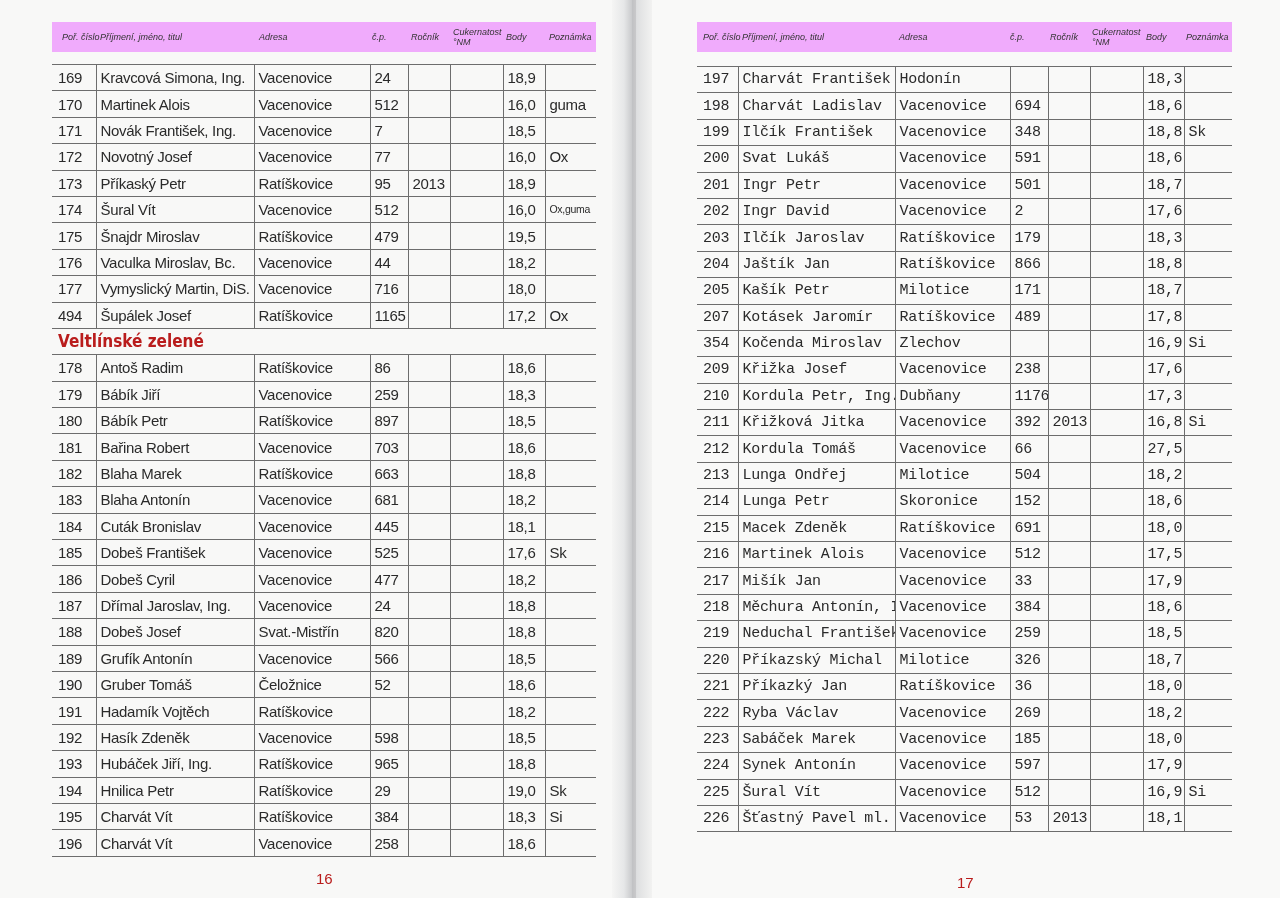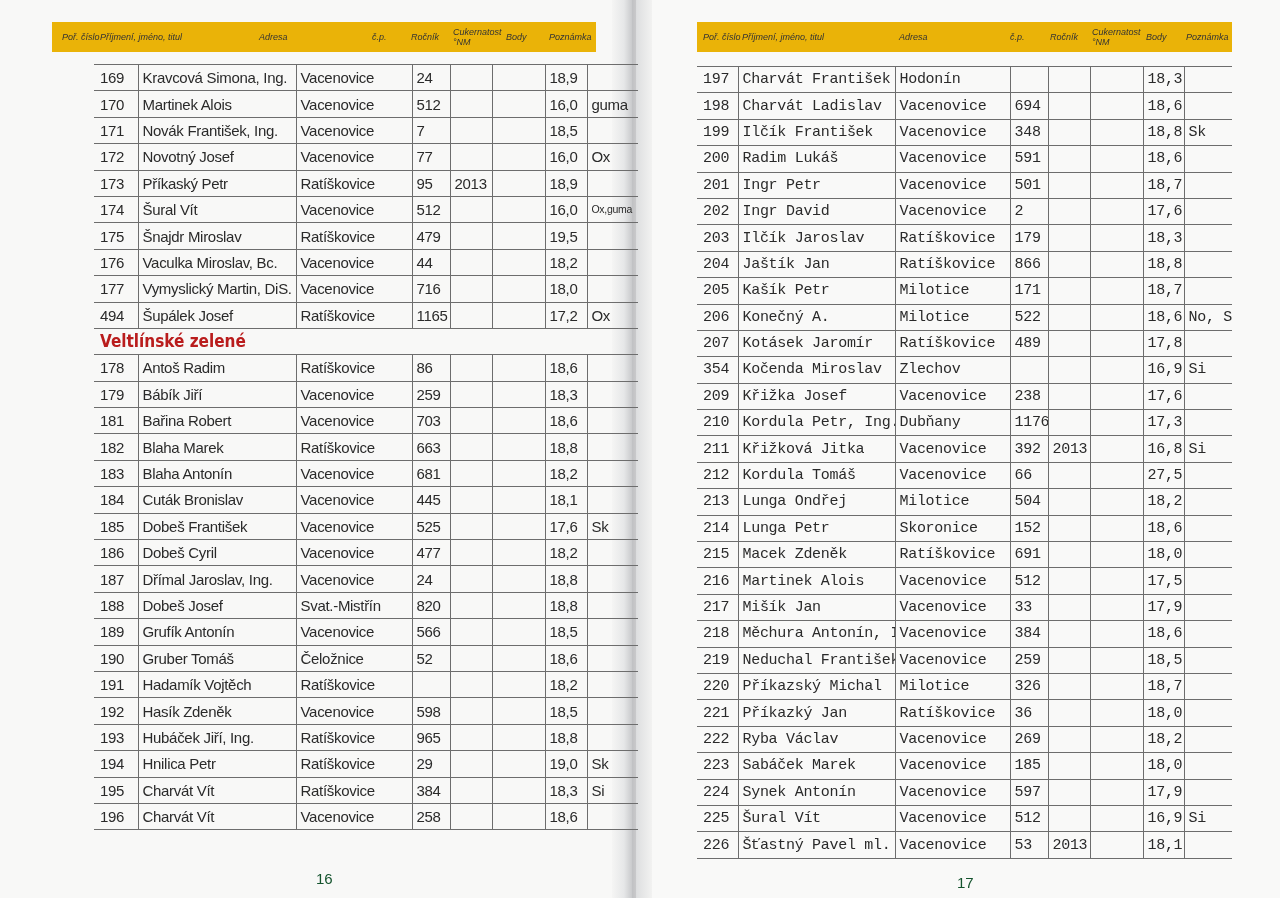--- a/index.html
+++ b/index.html
@@ -27,7 +27,7 @@
     font-family:"DejaVu Sans", sans-serif; letter-spacing:0; color:#b91c1c; }
   .tbl tr.section.after-sep td { border-bottom:1.6px solid #6d6d6d; }
 
-  .hdr { position:absolute; height:30px; background:#eab308; display:flex; align-items:center;
+  .hdr { position:absolute; height:30px; background:#f0abfc; display:flex; align-items:center;
     font-style:italic; font-size:9px; color:#333; }
   .hdr span { position:absolute; line-height:10px; }
 

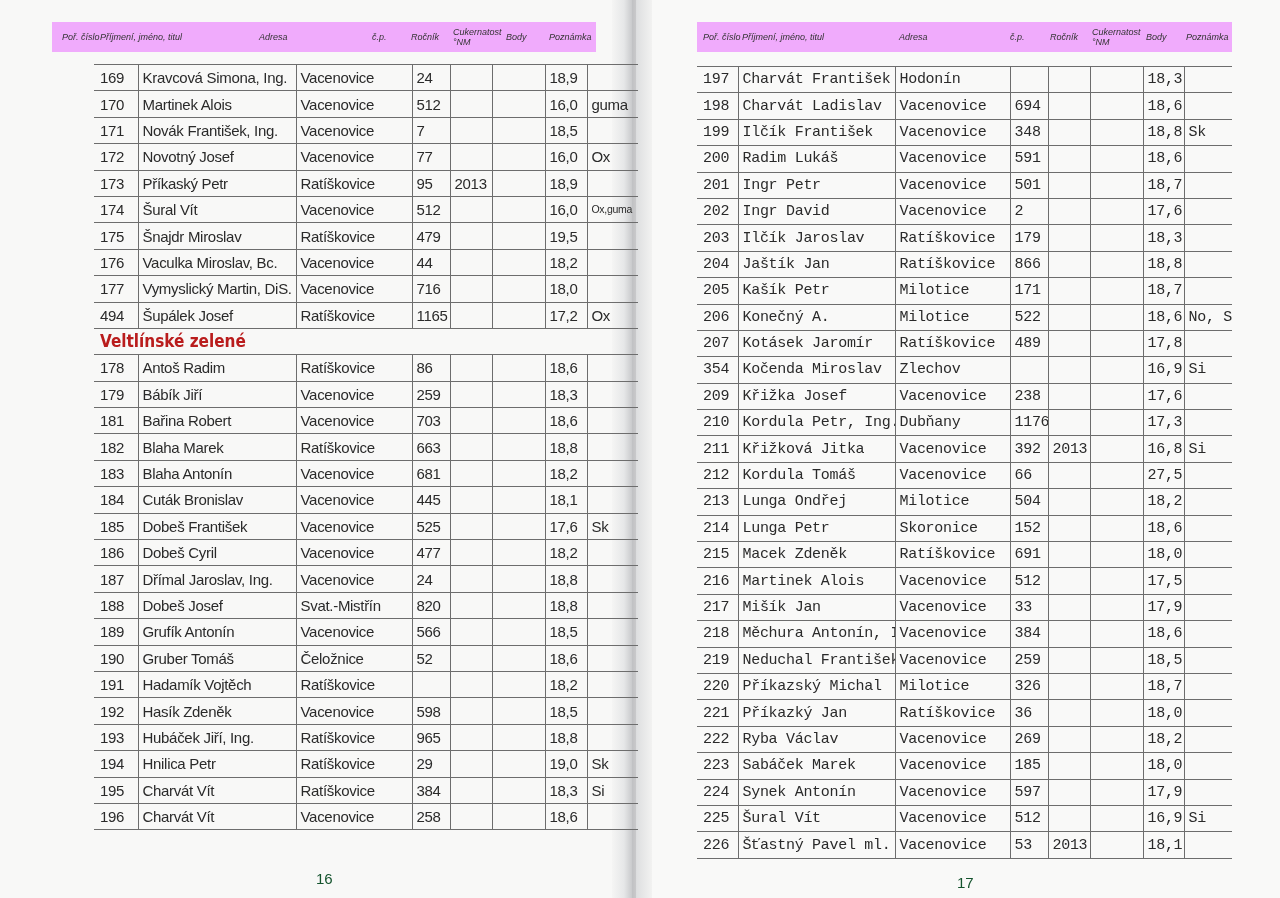--- a/index.html
+++ b/index.html
@@ -64,7 +64,7 @@
   <span style="left:489px;">Poznámka</span>
 </div>
 
-<table class="tbl" id="left-table" style="left:52px; top:64px; width:544px;margin-left:42px;">
+<table class="tbl" id="left-table" style="left:52px; top:64px; width:544px;">
   <colgroup>
       <col style="width:44px">
       <col style="width:158px">

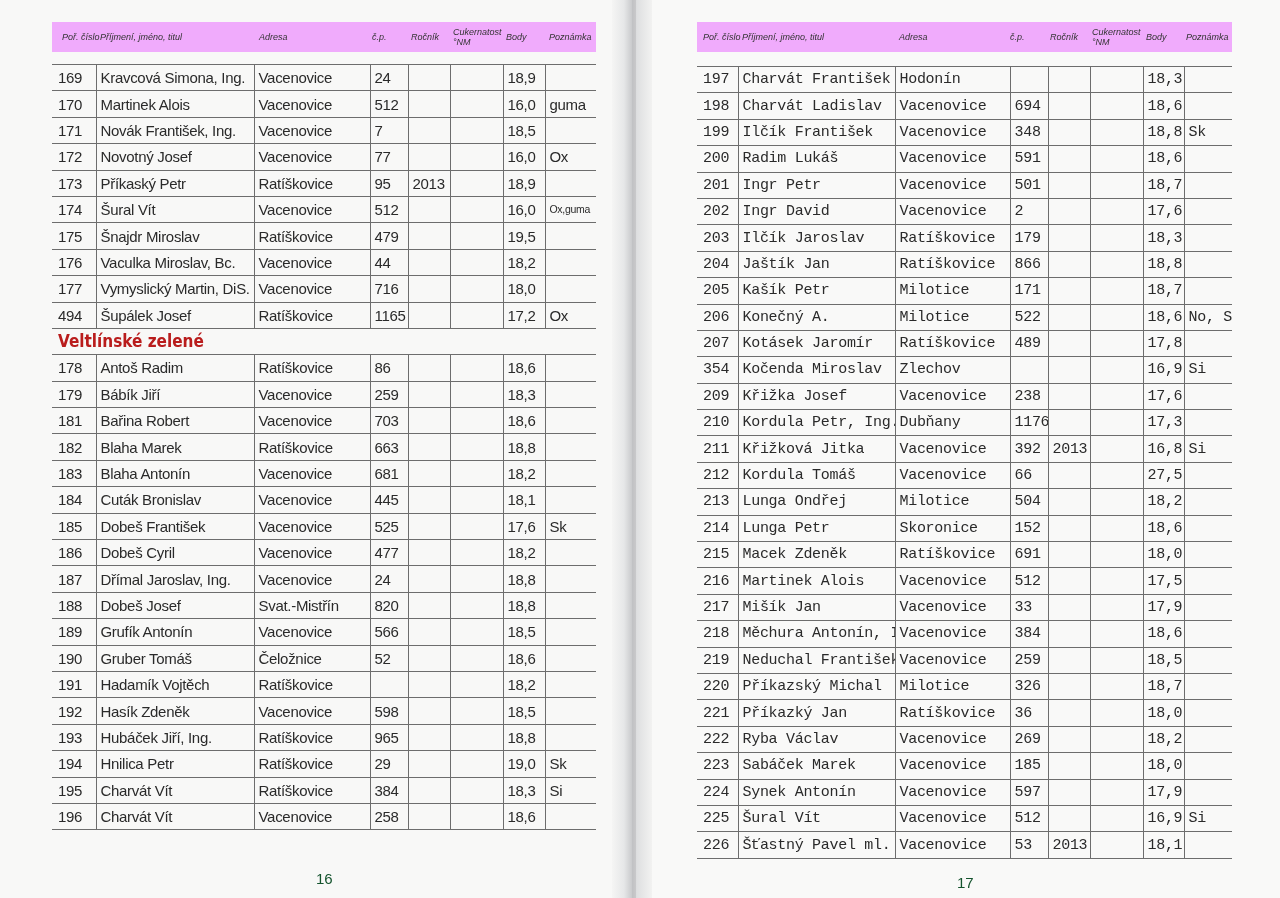--- a/index.html
+++ b/index.html
@@ -406,7 +406,7 @@
       </tr>
       <tr>
         <td>200</td>
-        <td>Radim Lukáš</td>
+        <td>Svat Lukáš</td>
         <td>Vacenovice</td>
         <td>591</td>
         <td></td>

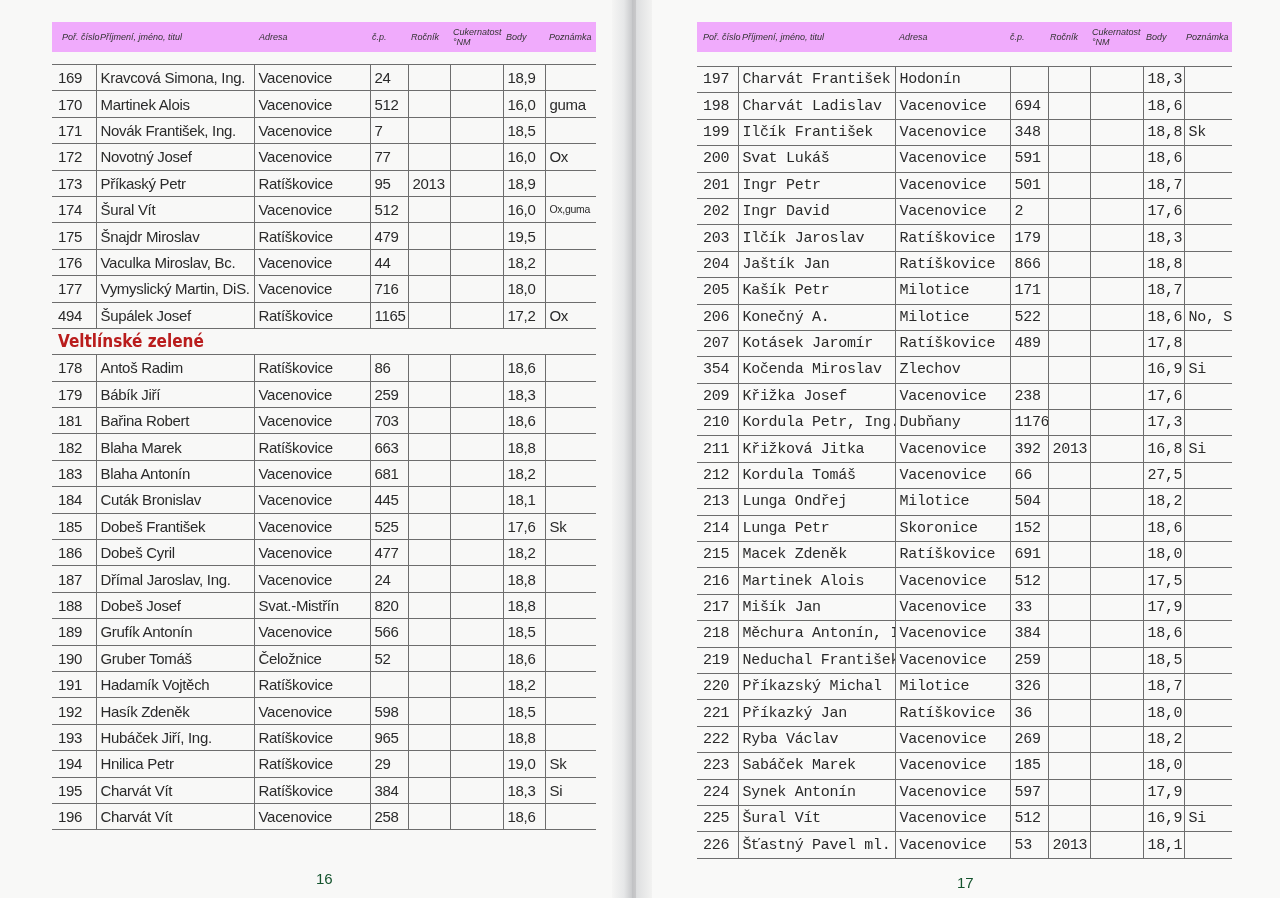--- a/index.html
+++ b/index.html
@@ -465,16 +465,6 @@
         <td></td>
       </tr>
       <tr>
-        <td>206</td>
-        <td>Konečný A.</td>
-        <td>Milotice</td>
-        <td>522</td>
-        <td></td>
-        <td></td>
-        <td>18,6</td>
-        <td>No, Sk</td>
-      </tr>
-      <tr>
         <td>207</td>
         <td>Kotásek Jaromír</td>
         <td>Ratíškovice</td>

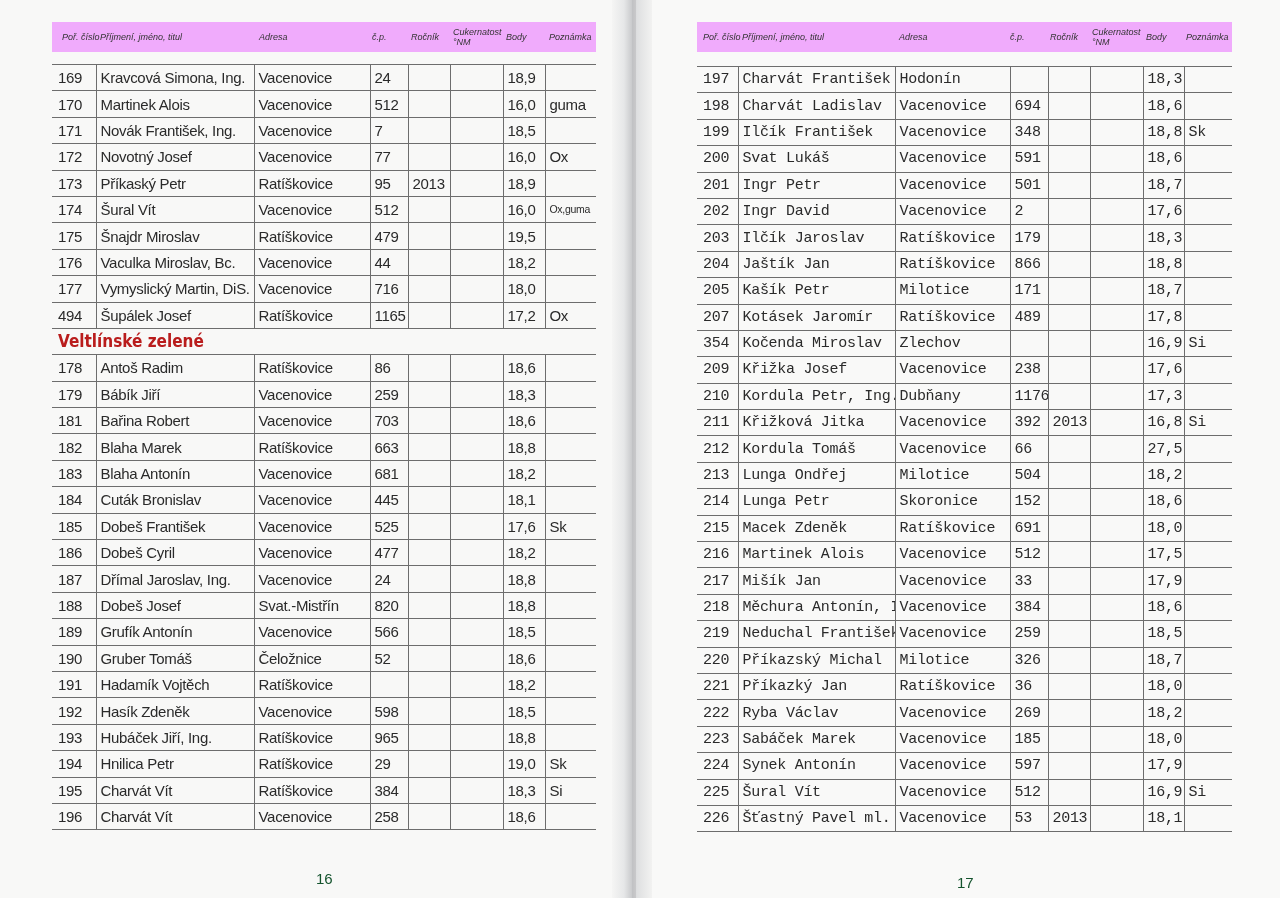--- a/index.html
+++ b/index.html
@@ -200,6 +200,16 @@
         <td></td>
       </tr>
       <tr>
+        <td>180</td>
+        <td>Bábík Petr</td>
+        <td>Ratíškovice</td>
+        <td>897</td>
+        <td></td>
+        <td></td>
+        <td>18,5</td>
+        <td></td>
+      </tr>
+      <tr>
         <td>181</td>
         <td>Bařina Robert</td>
         <td>Vacenovice</td>

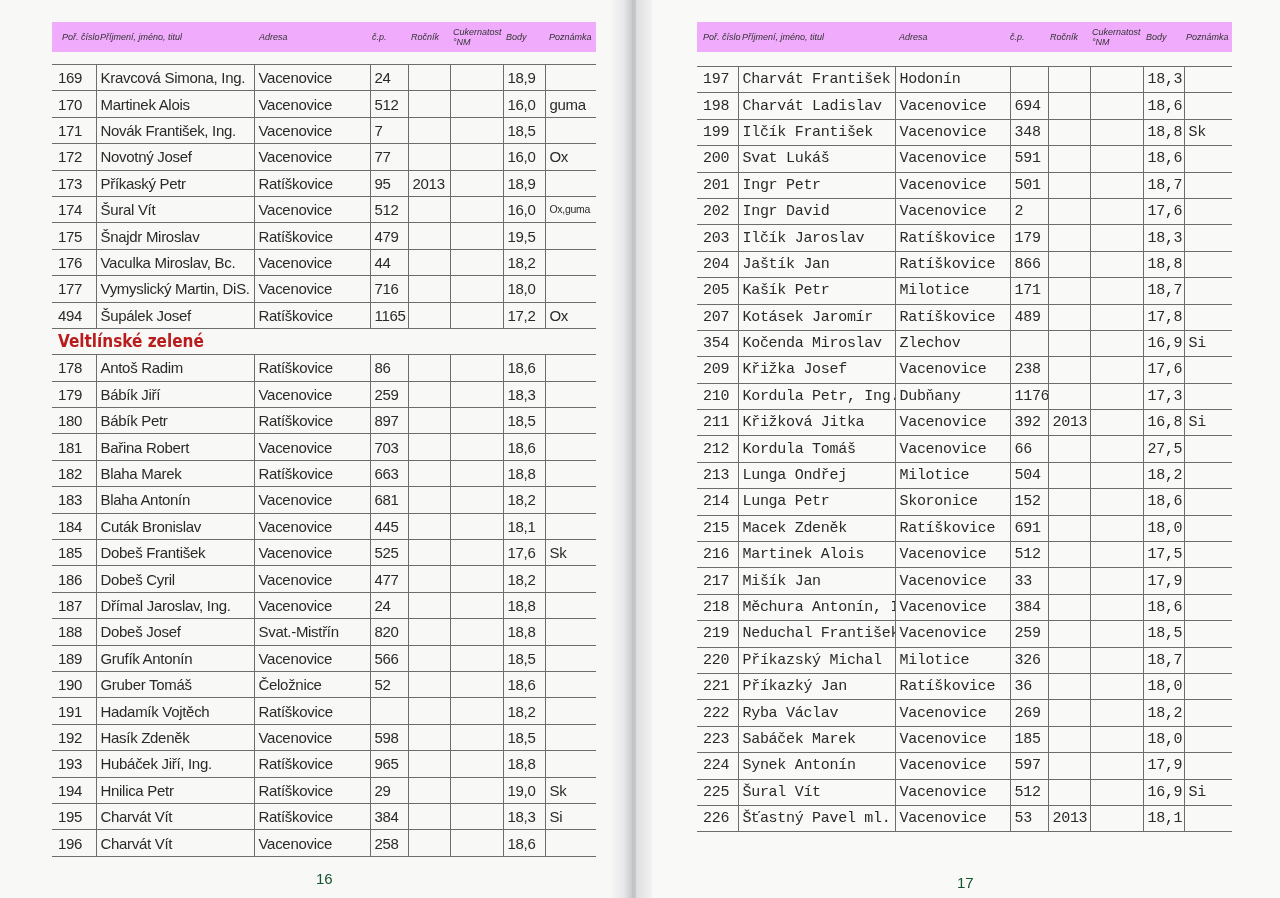--- a/index.html
+++ b/index.html
@@ -31,7 +31,7 @@
     font-style:italic; font-size:9px; color:#333; }
   .hdr span { position:absolute; line-height:10px; }
 
-  .pagenum { position:absolute; font-size:15px; color:#14532d; }
+  .pagenum { position:absolute; font-size:15px; color:#b91c1c; }
 </style>
 </head>
 <body>

